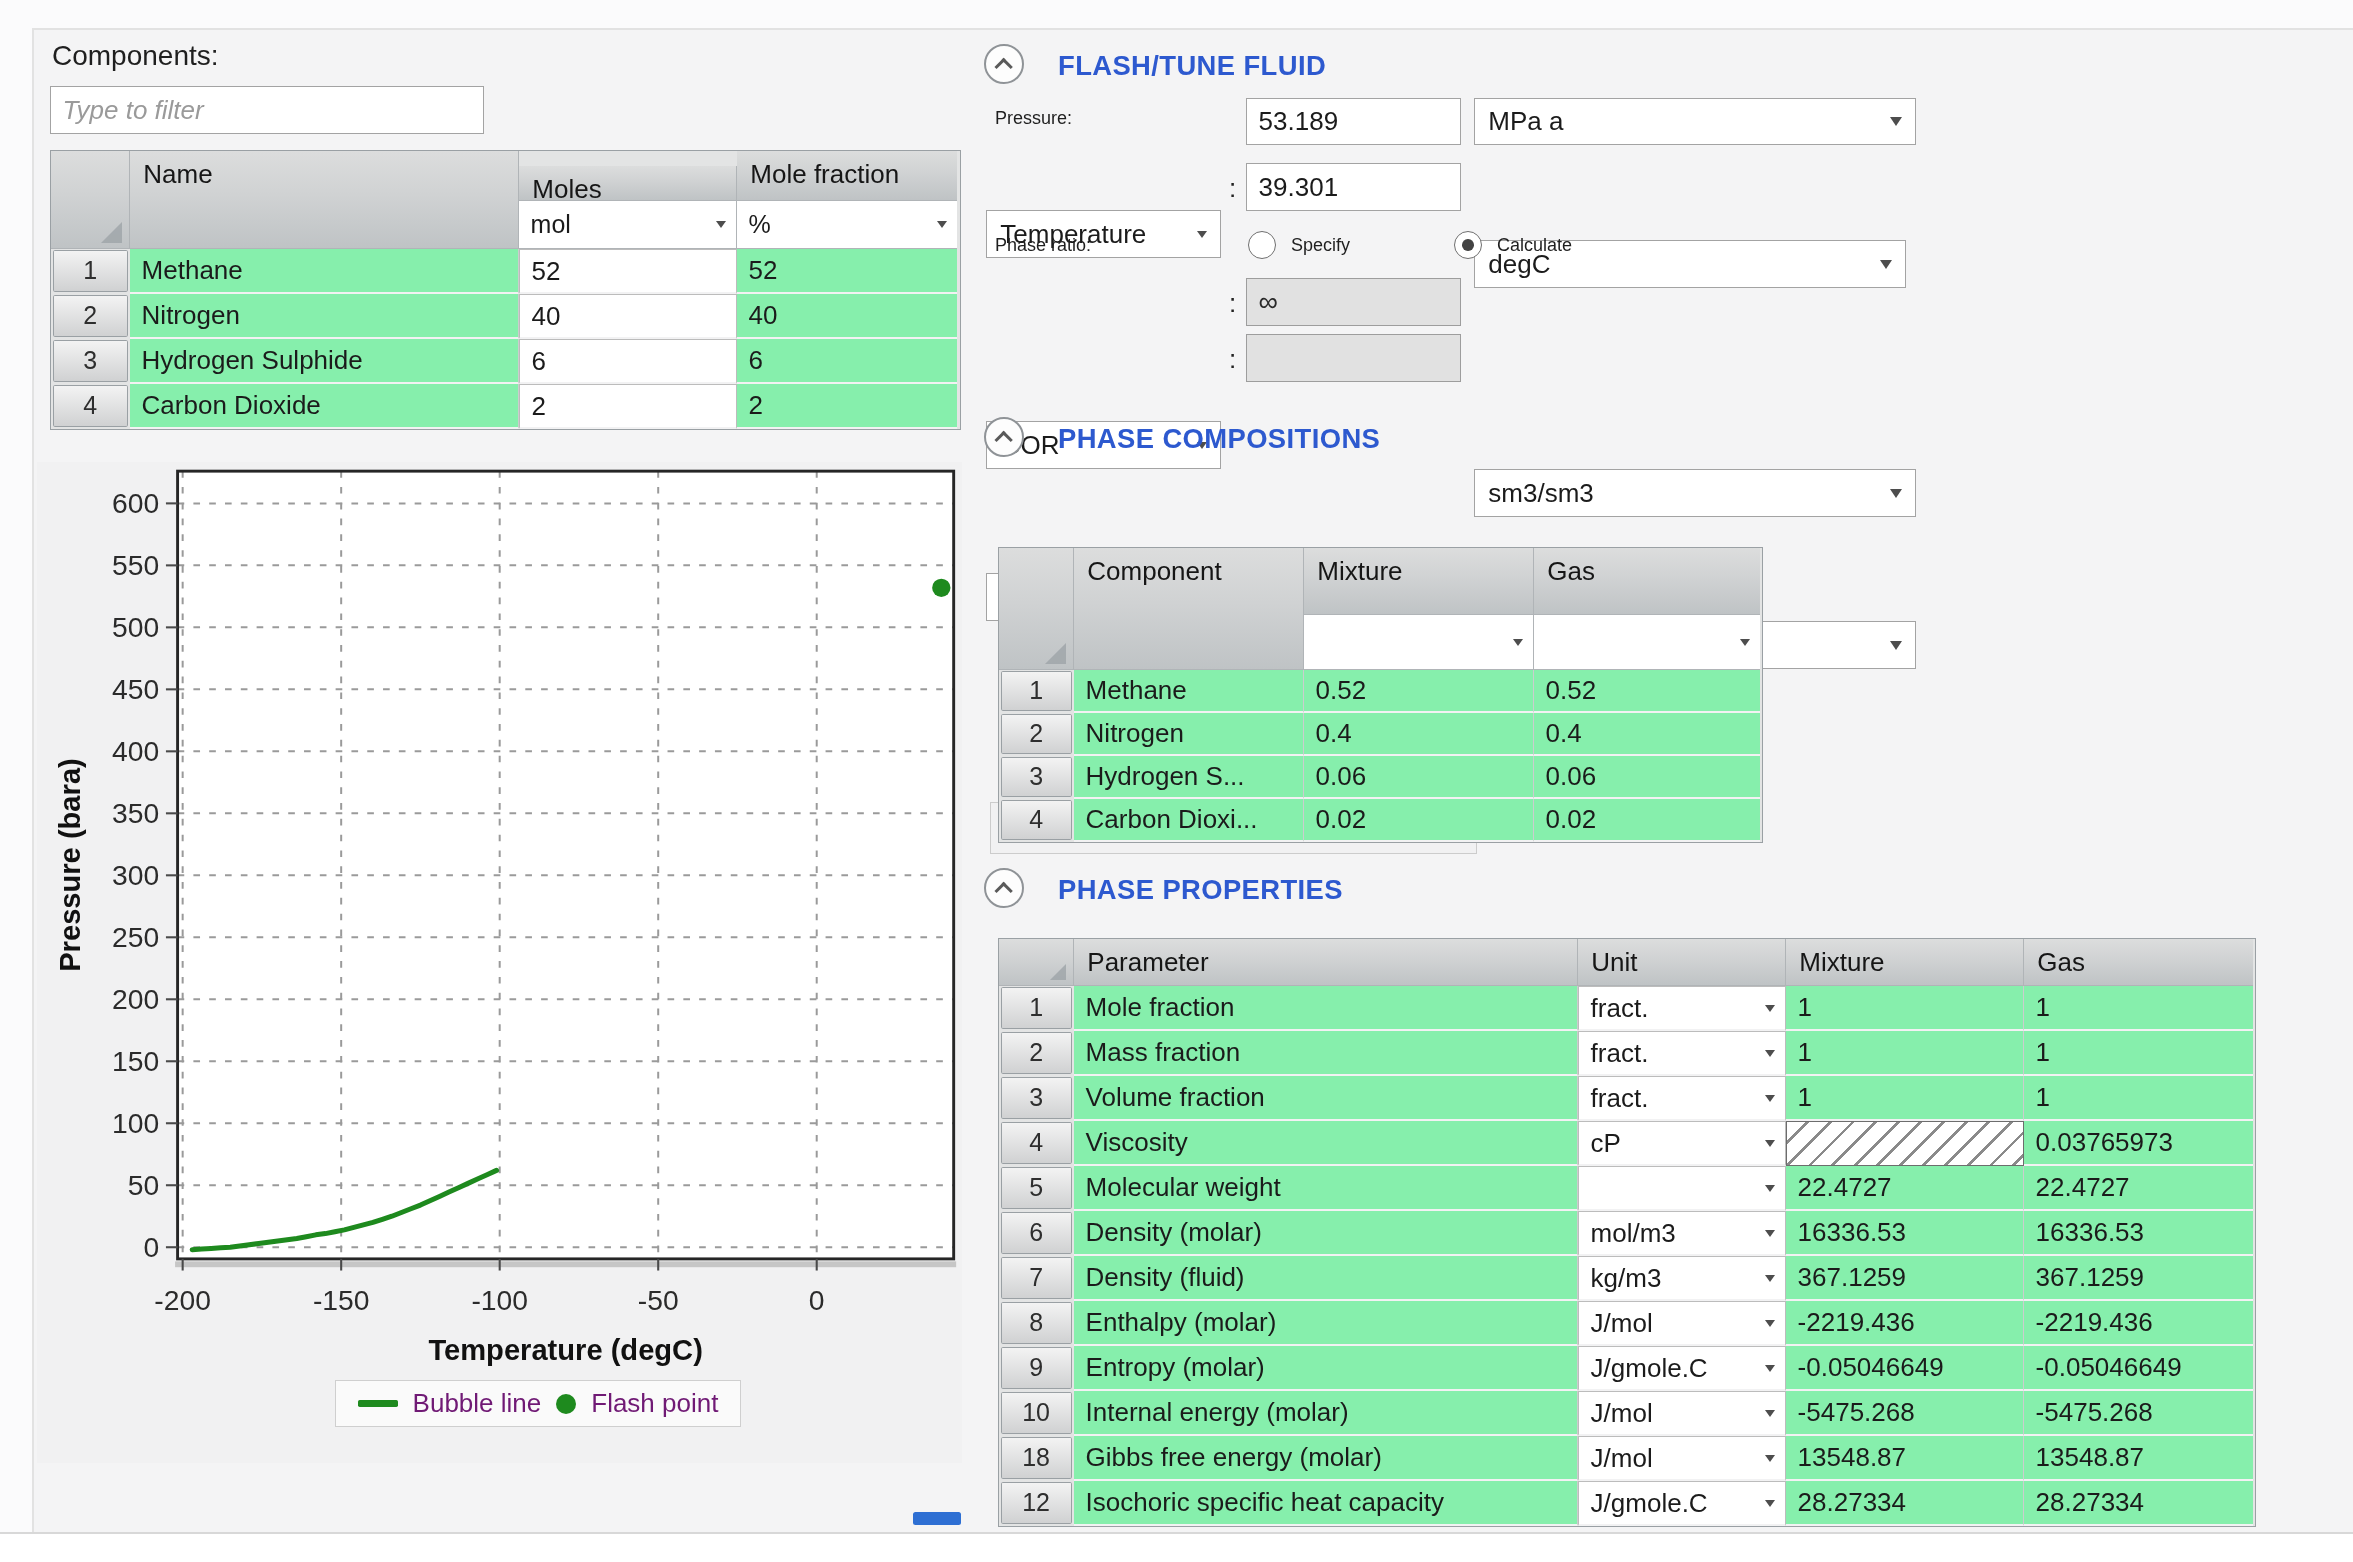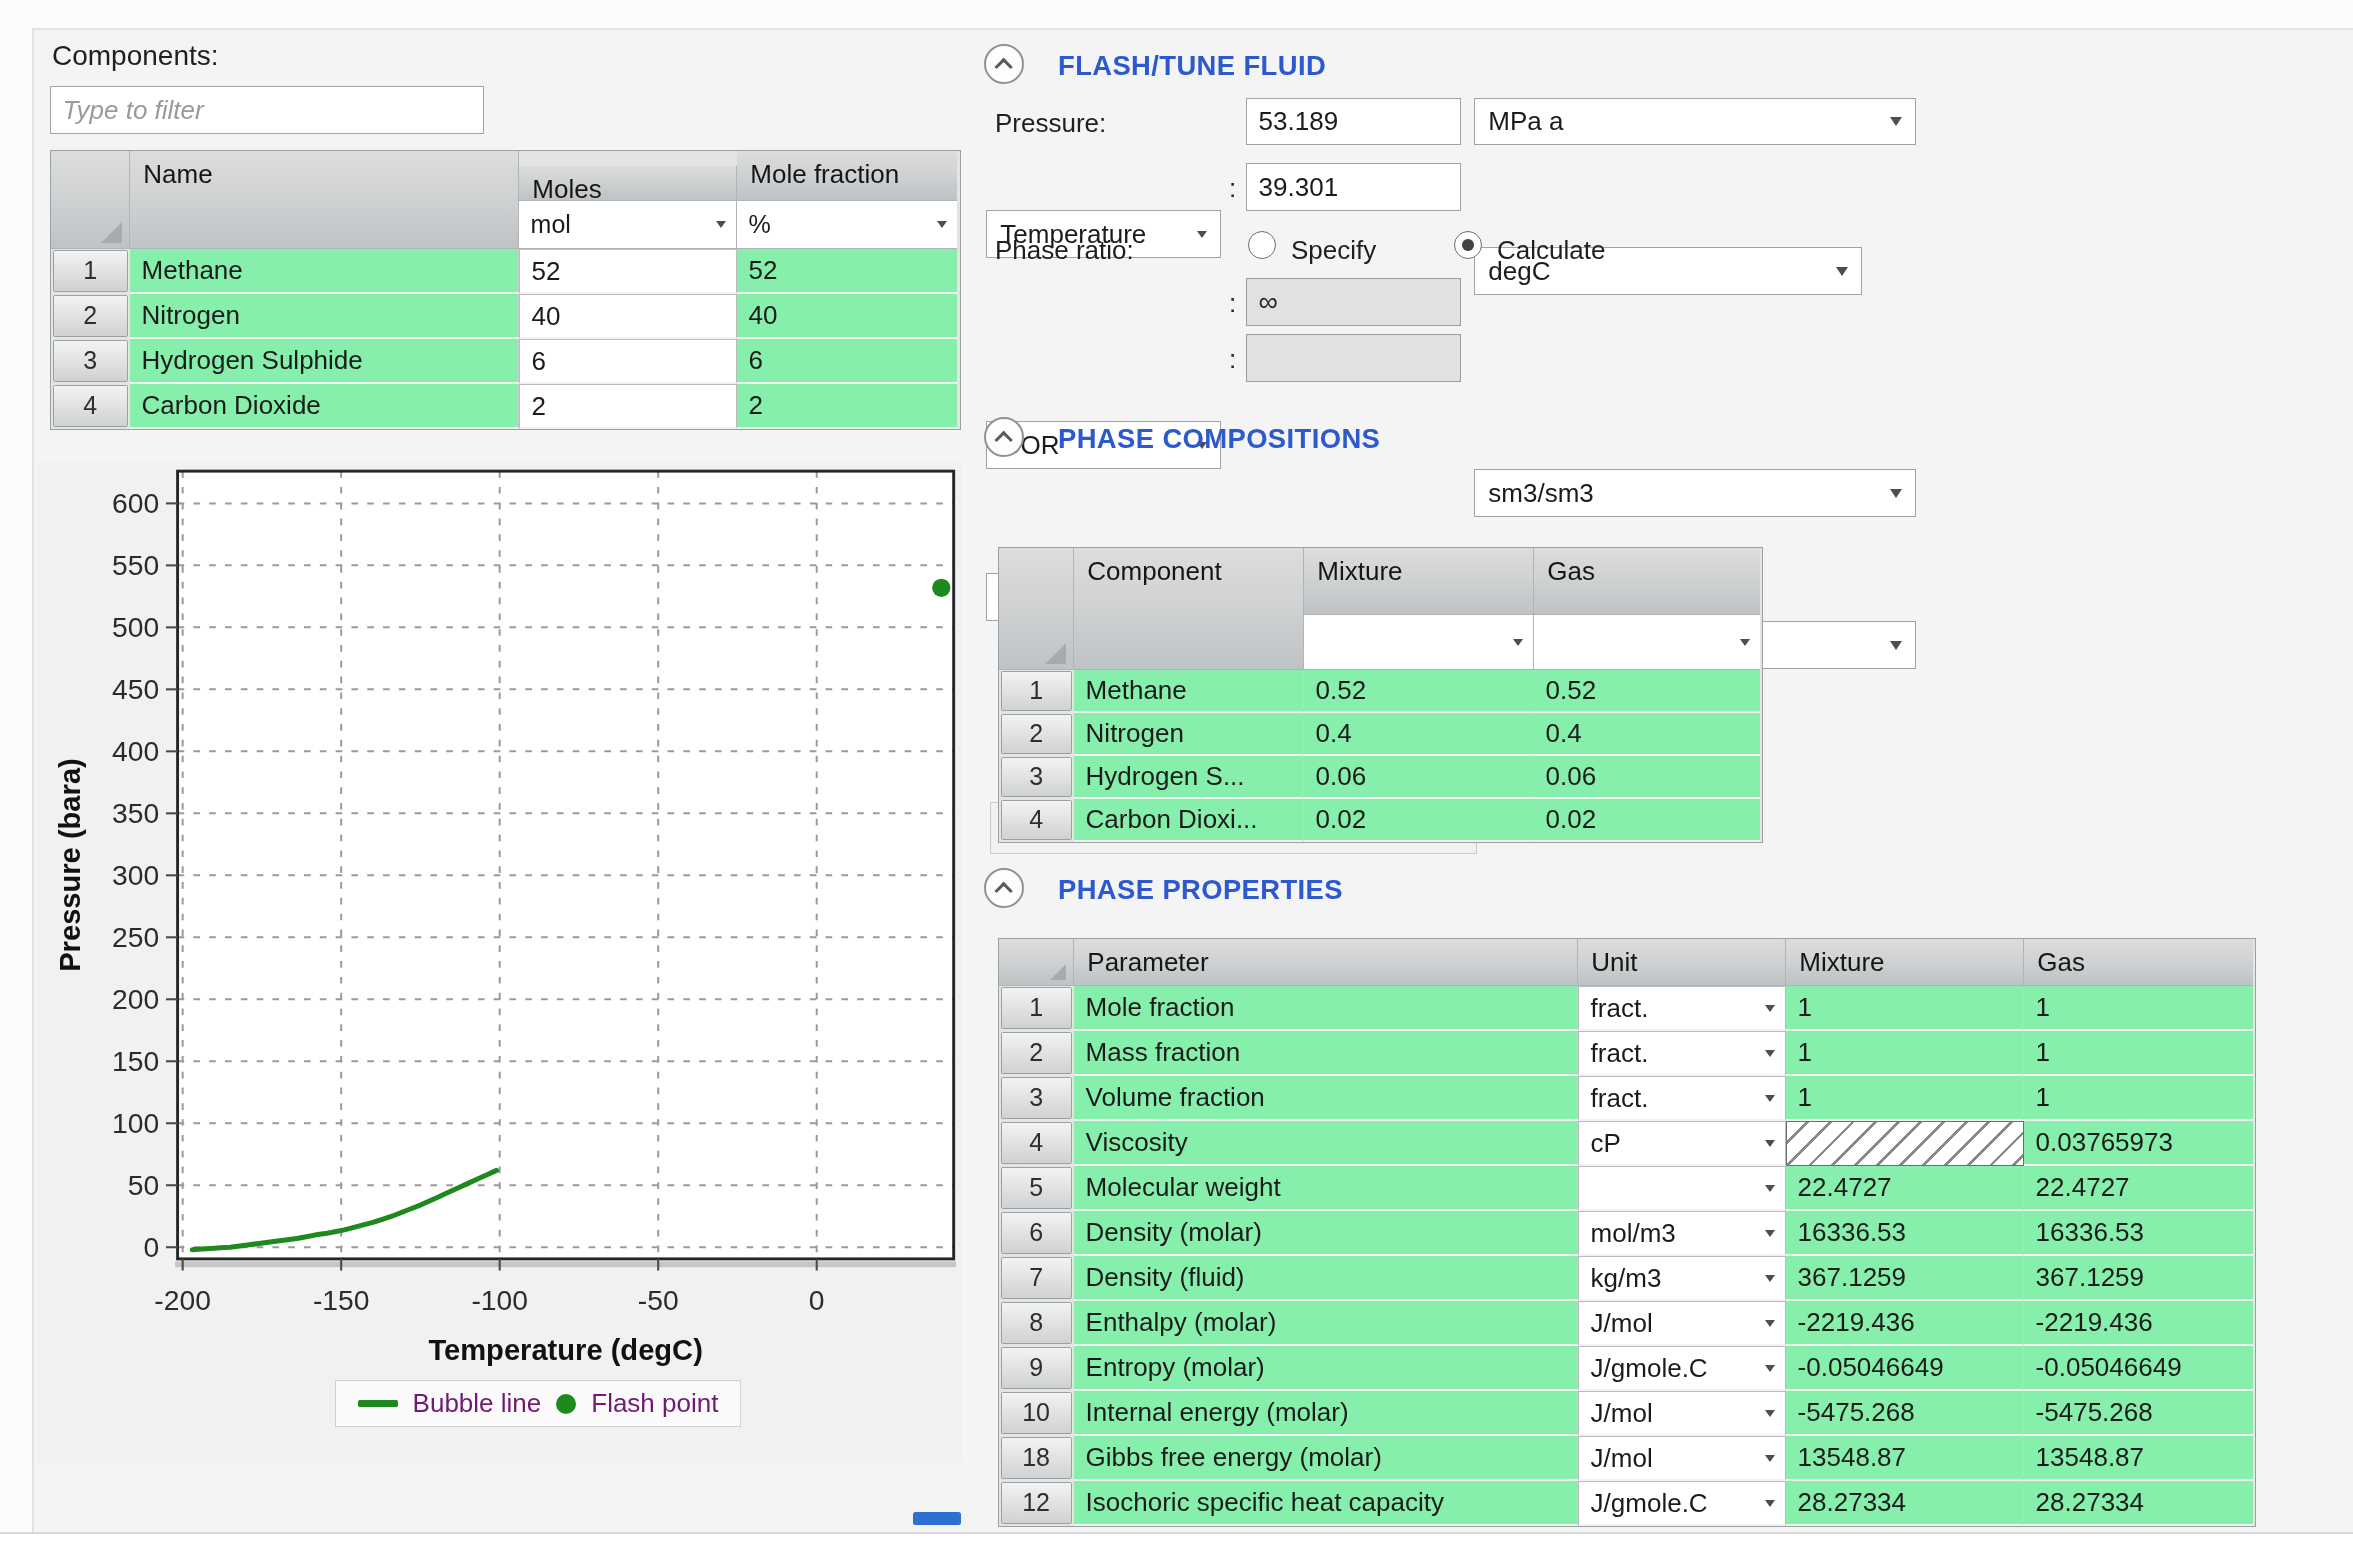--- a/index.html
+++ b/index.html
@@ -16,7 +16,7 @@
   .below-strip { left:0; top:1534px; width:2354px; height:29px; background:#ffffff; }
 
   
-  .label { font-size:26px; color:#1f1f1f; }
+  .label { font-size:18px; color:#1f1f1f; }
   .section-title { font-size:27.4px; font-weight:bold; color:#2d59cf; letter-spacing:0.4px; }
 
   

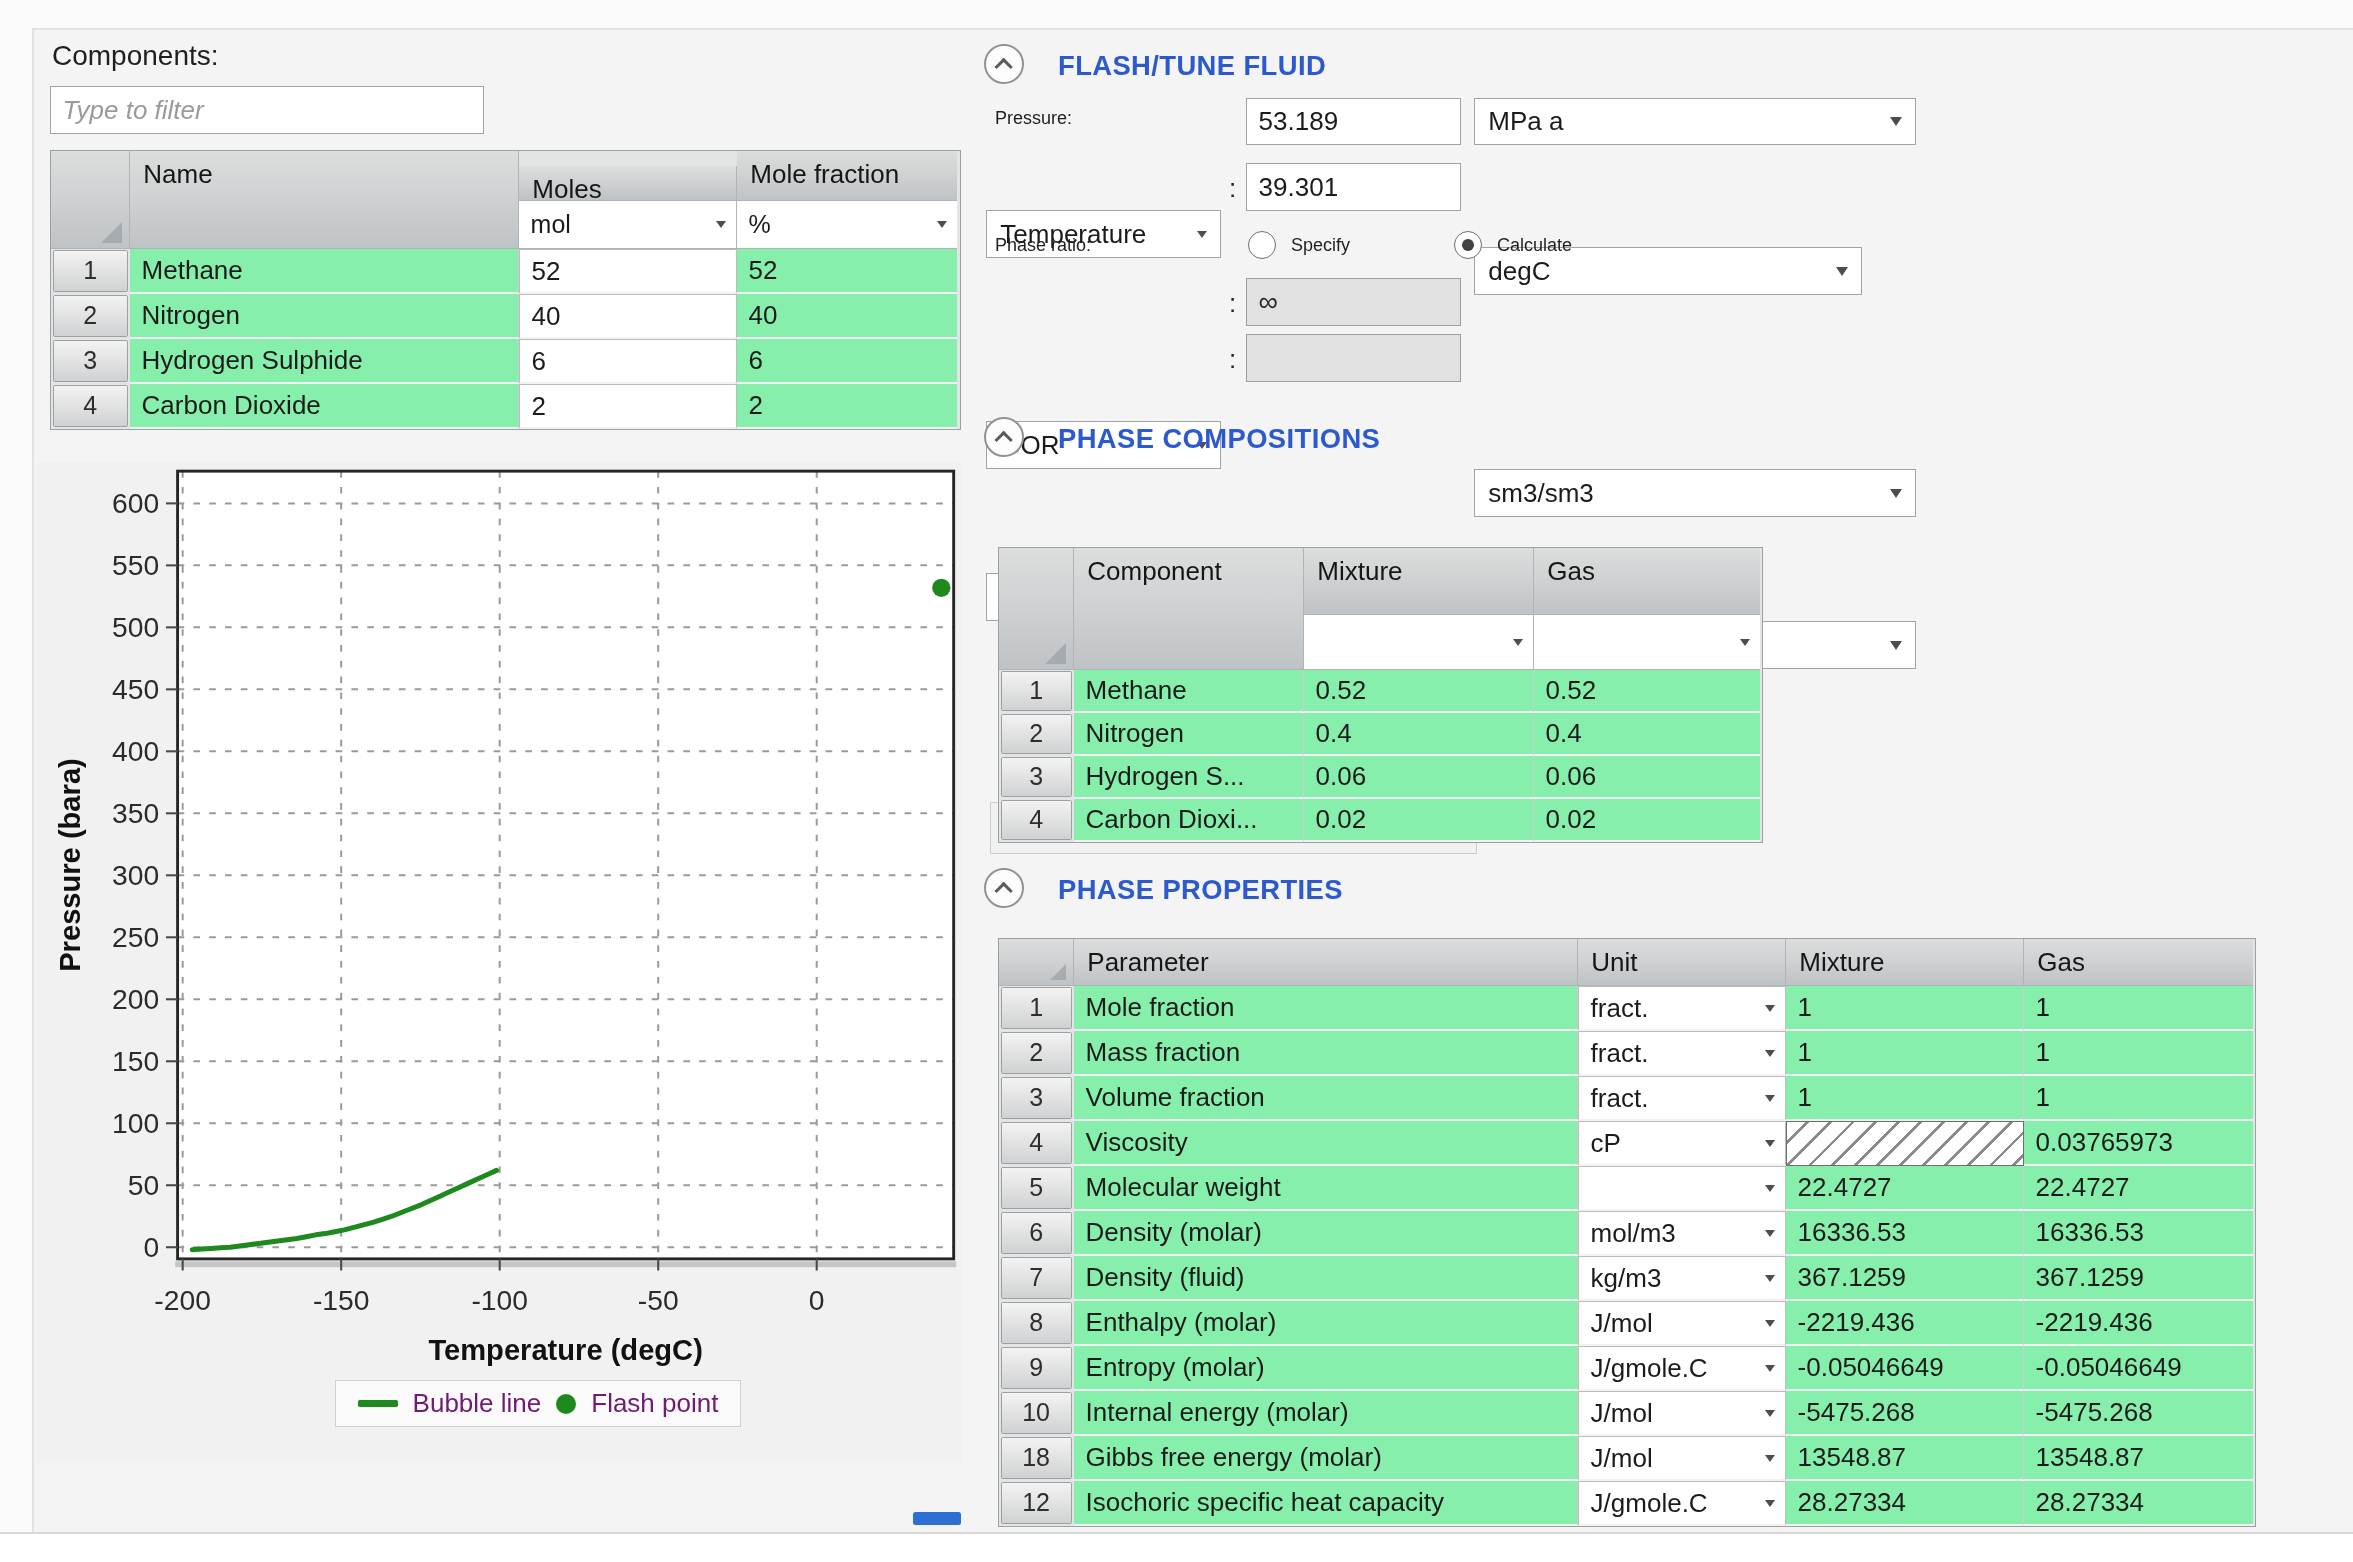--- a/index.html
+++ b/index.html
@@ -237,7 +237,7 @@
   </div>
   <div class="abs colon" style="left:1229px; top:173px;">:</div>
   <input class="abs tinput" style="left: 1246px; top: 163px; width: 215px; height: 48px;" value="39.301">
-  <div class="abs combo" style="left:1474px; top:152px; width:388px; height:48px;">
+  <div class="abs combo" style="left:1474px; top:145px; width:432px; height:48px;">
     <span>degC</span>
     <span class="dd-arrow"></span>
   </div>

